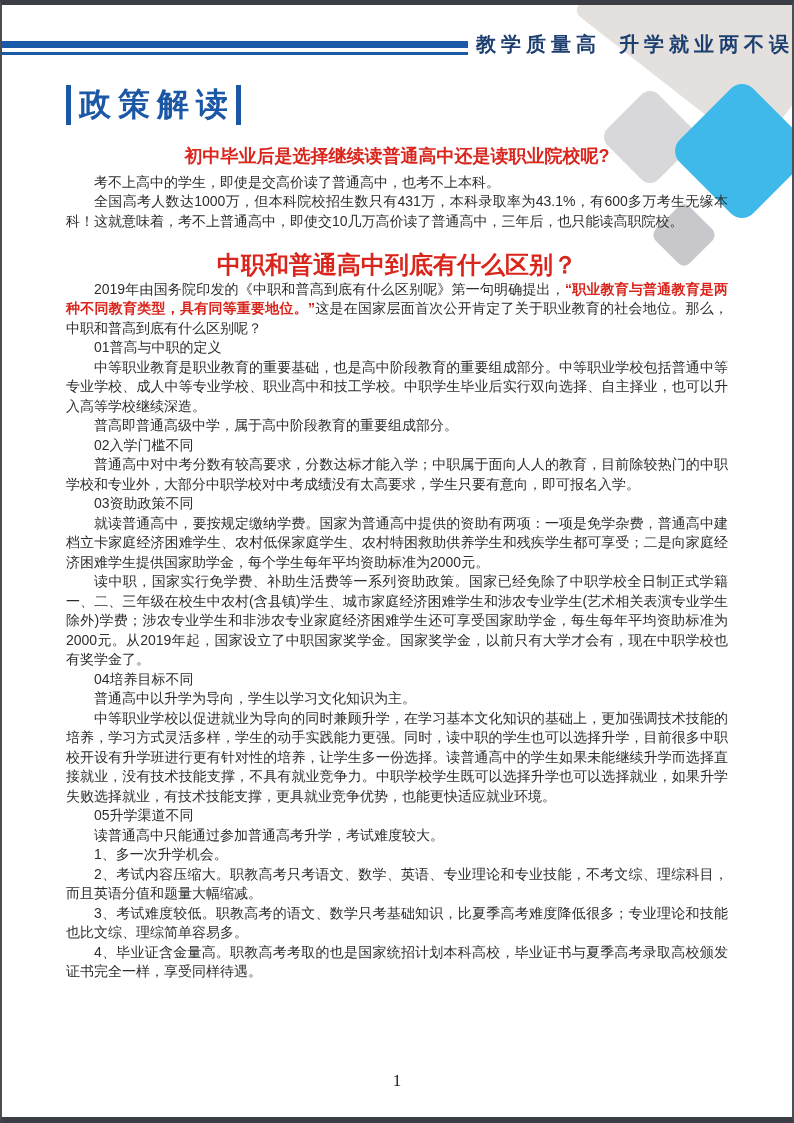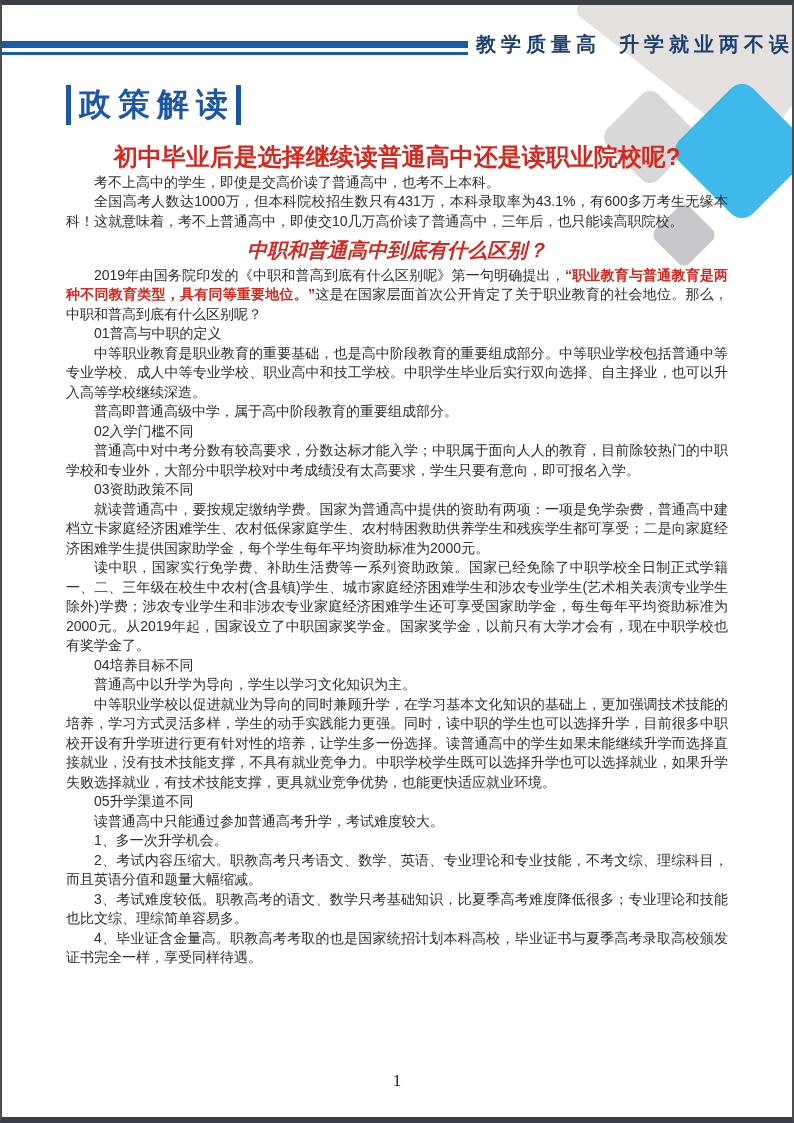--- a/index.html
+++ b/index.html
@@ -58,7 +58,7 @@
   .sub-title { font-weight:normal; text-indent:2em; margin:0; }
   .heading-red {
     color:#d9251c; font-weight:bold; text-align:center;
-    text-indent:0; margin:12px 0 6px 0; font-size:24px;
+    text-indent:0; margin:12px 0 6px 0; font-size:18px;
   }
   .heading-red.h2 { font-size:20px; margin:10px 0 5px 0;font-style:italic; }
   .heading-red.h3 { font-size:21px; margin:24px 0 12px 0; }

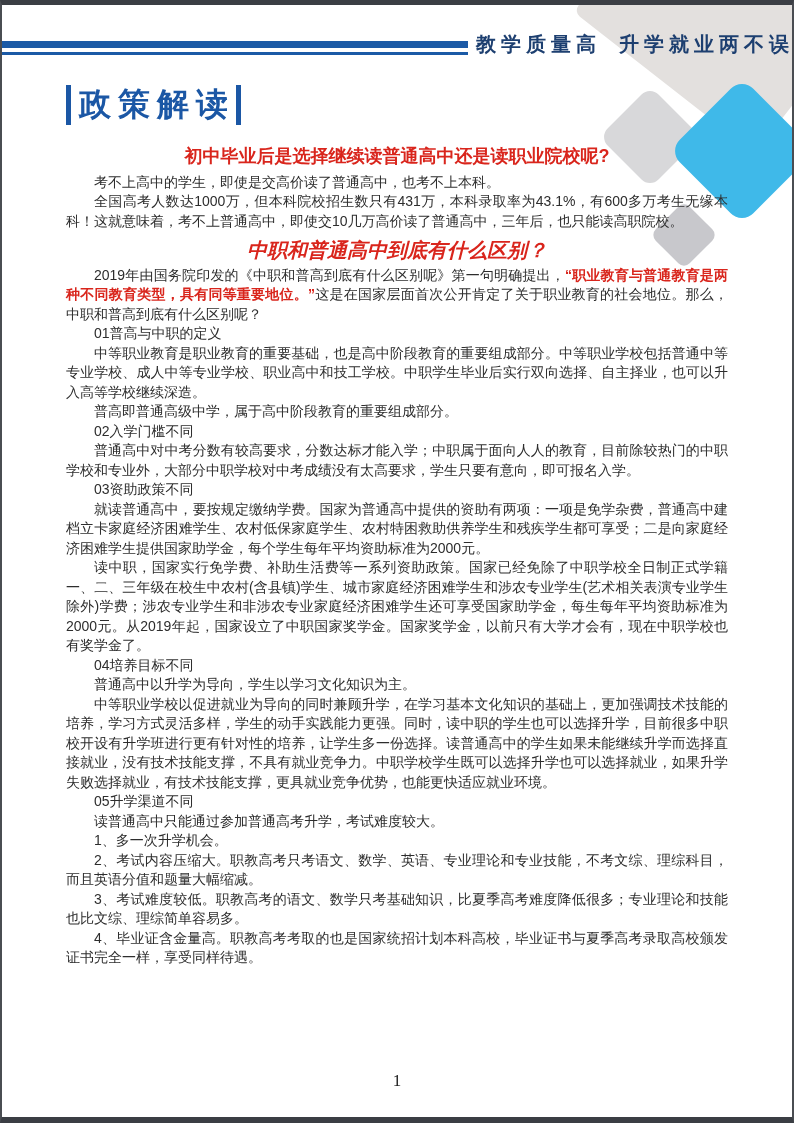--- a/index.html
+++ b/index.html
@@ -60,7 +60,7 @@
     color:#d9251c; font-weight:bold; text-align:center;
     text-indent:0; margin:12px 0 6px 0; font-size:18px;
   }
-  .heading-red.h2 { font-size:20px; margin:10px 0 5px 0;font-style:italic; }
+  .heading-red.h2 { font-size:24px; margin:24px 0 5px 0; }
   .heading-red.h3 { font-size:21px; margin:24px 0 12px 0; }
   .red-bold { color:#d9251c; font-weight:bold; }
   

